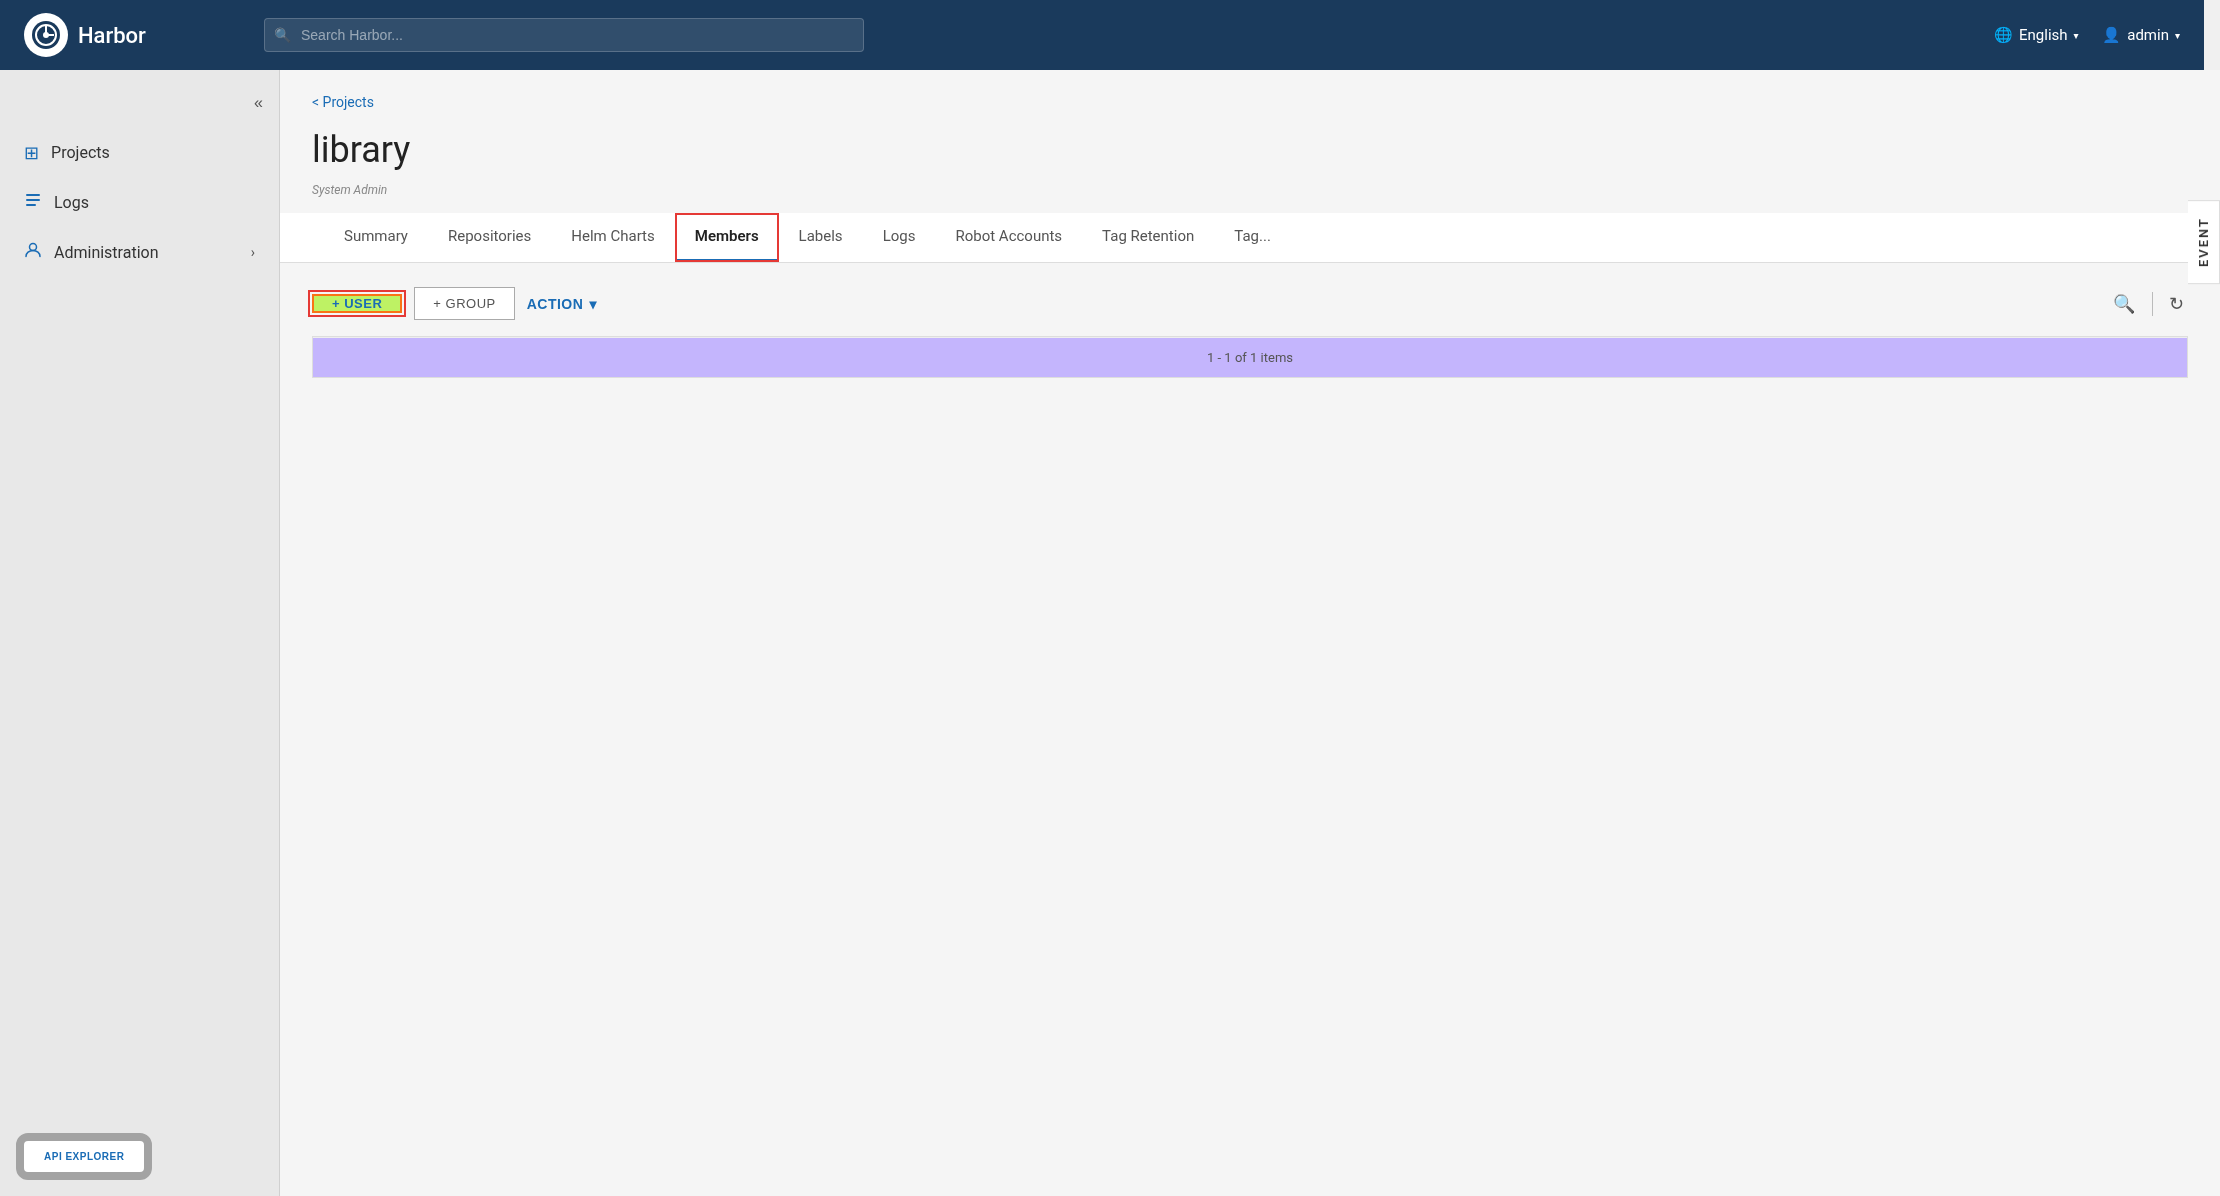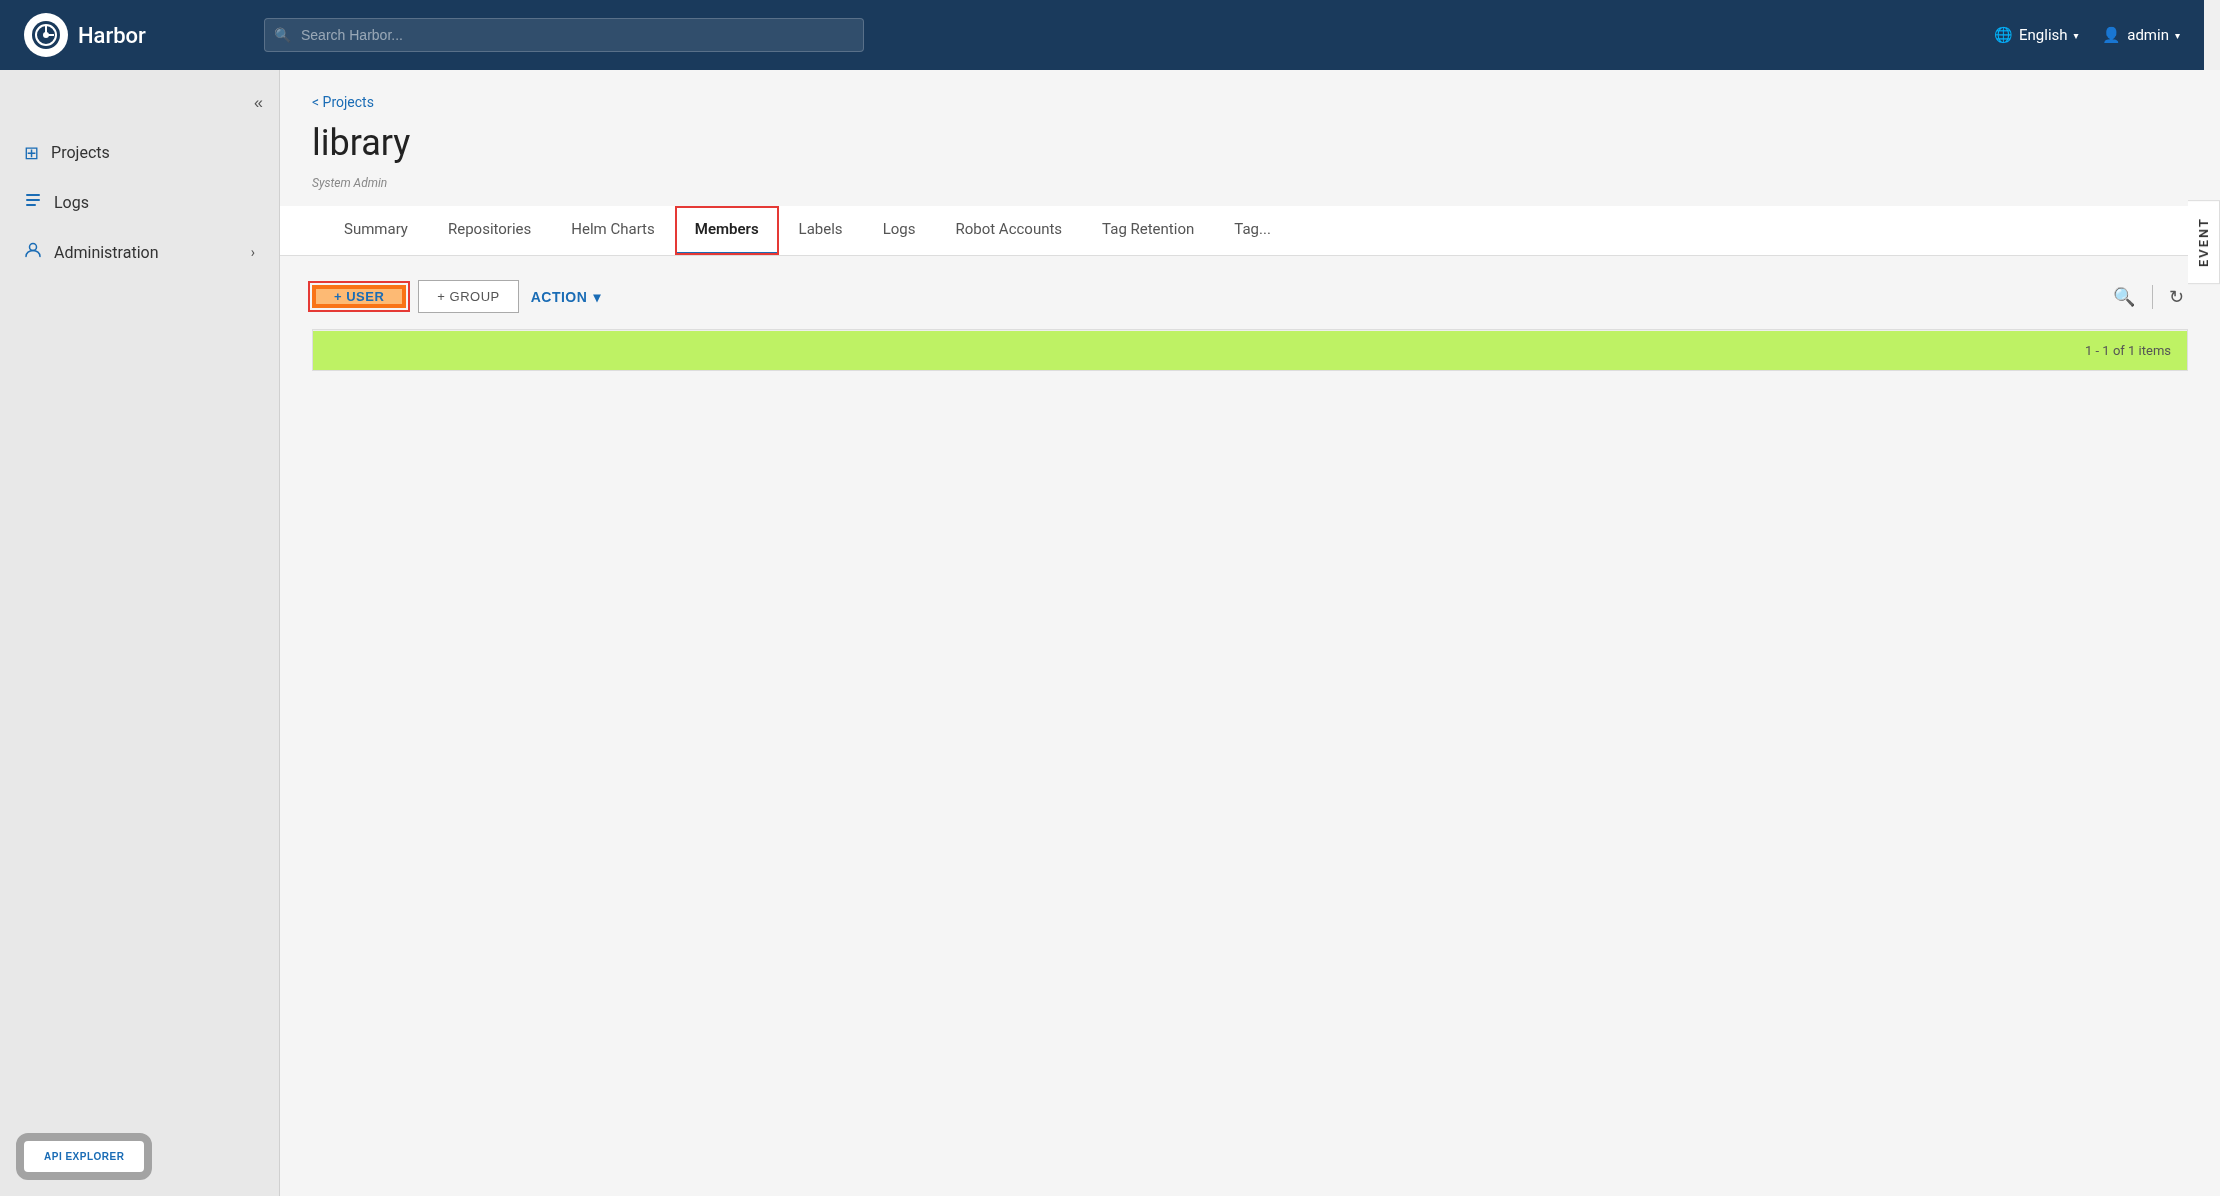--- a/index.html
+++ b/index.html
@@ -163,7 +163,7 @@
     .breadcrumb {
       font-size: 14px;
       color: #1a6cb5;
-      margin-bottom: 12px;
+      margin-bottom: 19px;
       cursor: pointer;
     }
     .page-title-row {

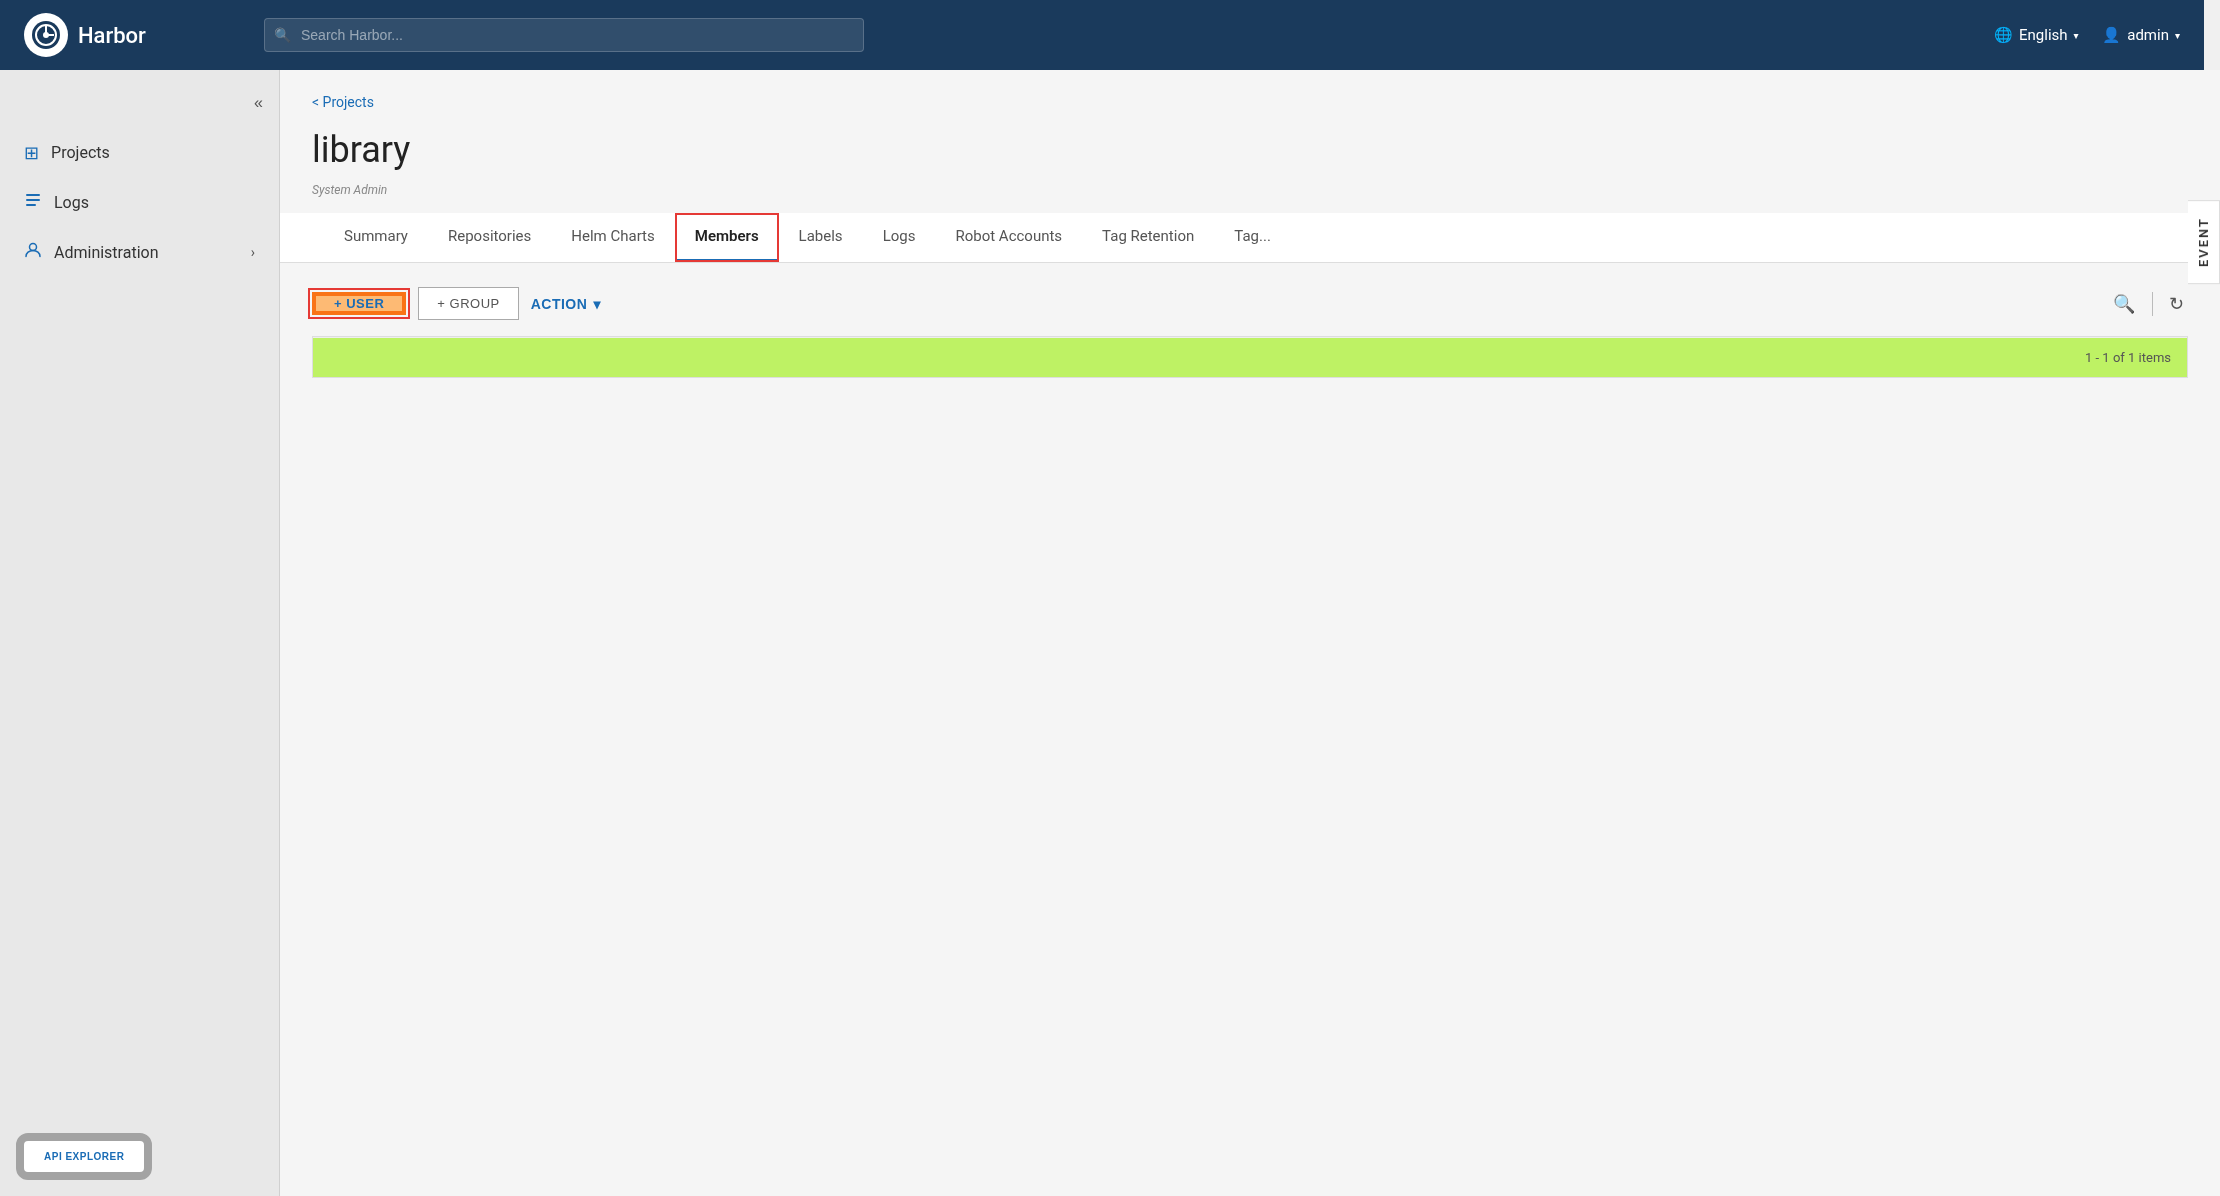--- a/index.html
+++ b/index.html
@@ -222,8 +222,8 @@
       display: flex;
       align-items: center;
       gap: 6px;
-      border: 4px solid #f97316;
-      background: #fdba74;
+      border: 2px solid #f97316;
+      background: #bef264;
       color: #1a6cb5;
       padding: 0 18px;
       font-size: 13px;

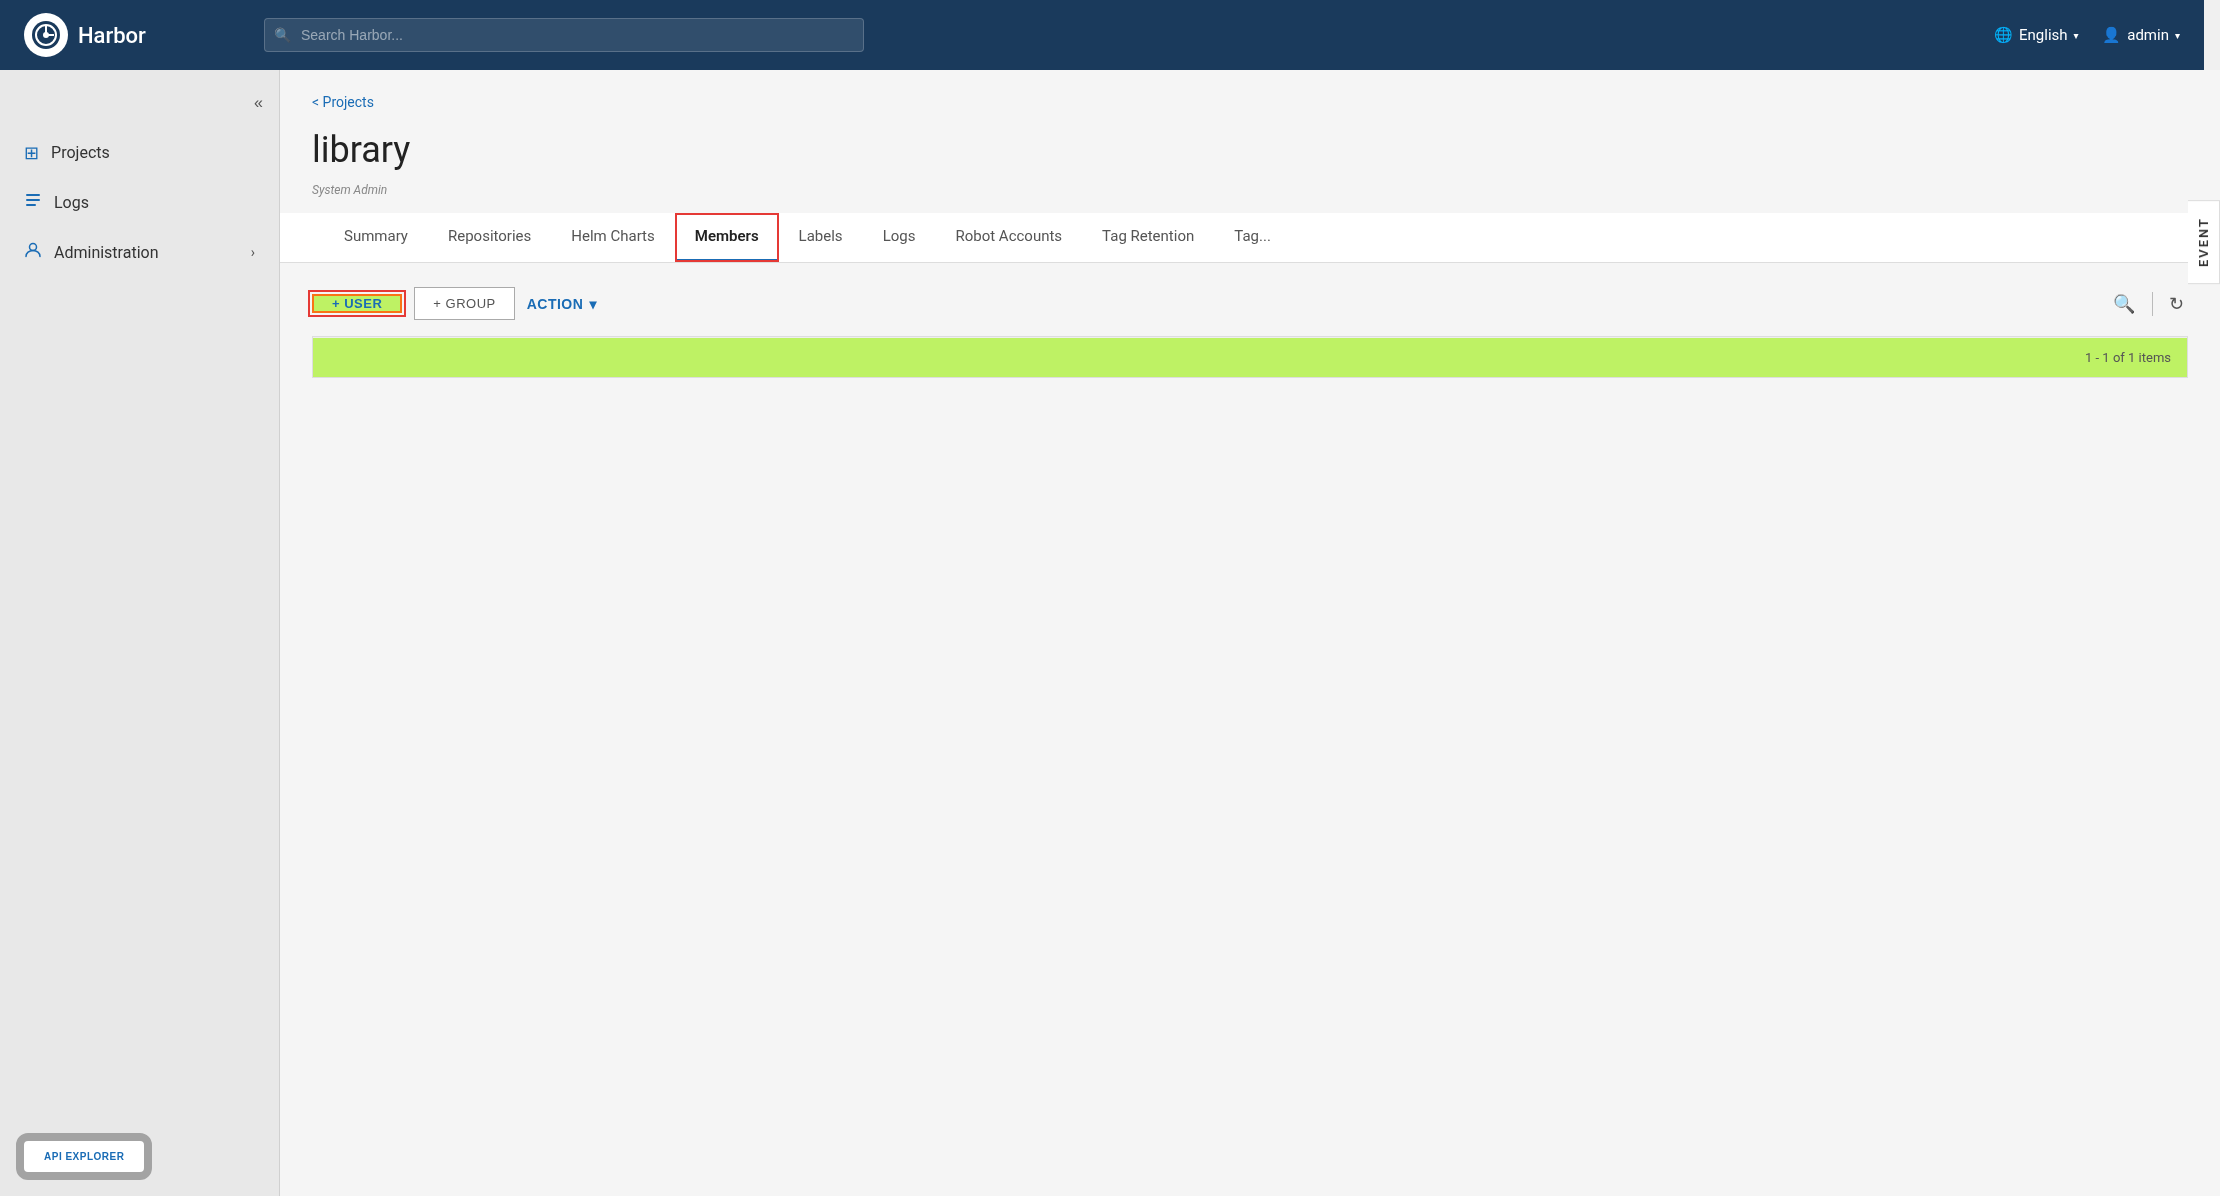--- a/index.html
+++ b/index.html
@@ -317,11 +317,11 @@
     }
     .table-footer {
       padding: 12px 16px;
-      text-align: right;
+      text-align: center;
       font-size: 13px;
       color: #555;
       border-top: 1px solid #eee;
-      background: #bef264;
+      background: #c4b5fd;
     }
   </style>
 </head>

